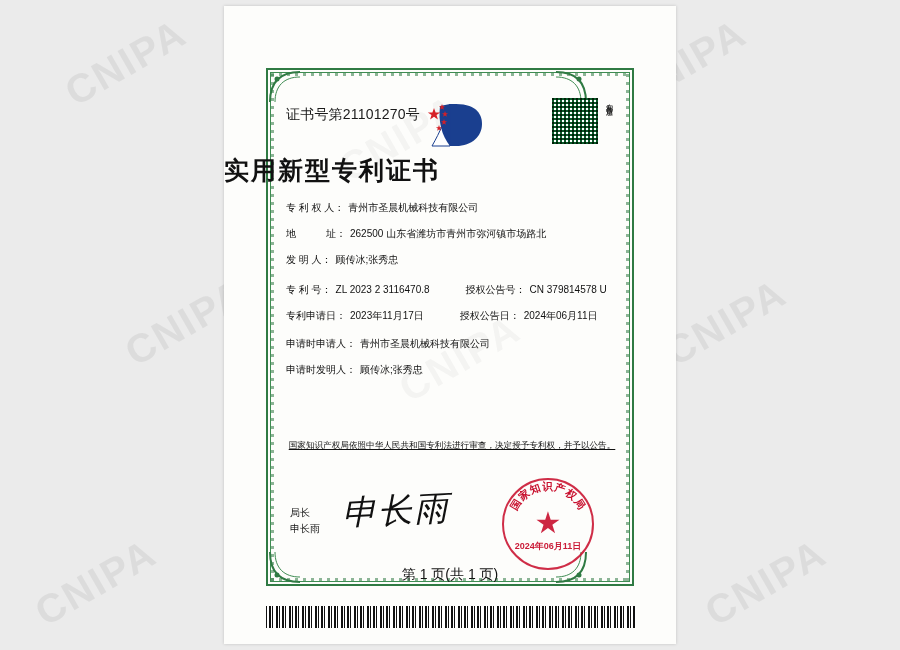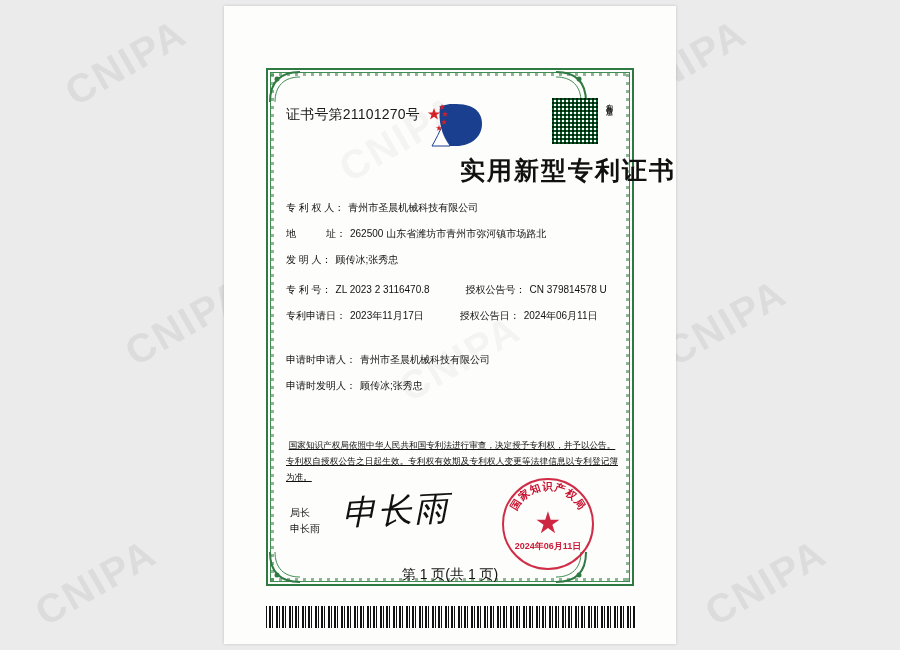--- a/index.html
+++ b/index.html
@@ -122,7 +122,7 @@
     left: 0;
     right: 0;
     top: 148px;
-    text-align: right;
+    text-align: left;
     font-size: 25px;
     font-weight: bold;
     color: #111;

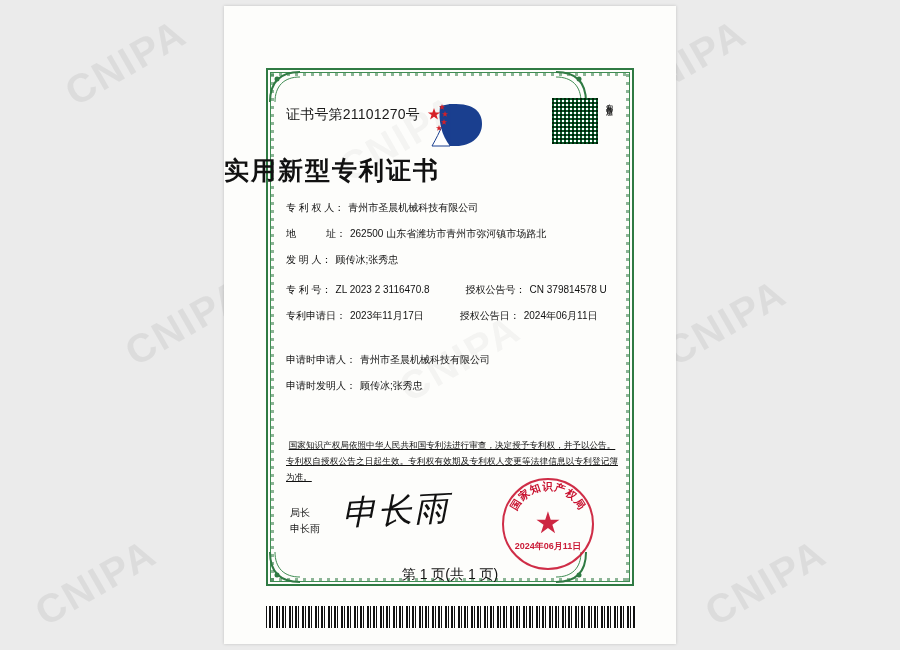--- a/index.html
+++ b/index.html
@@ -385,7 +385,7 @@
         </span>
       </div>
 
-      <div class="row" style="margin-top:32px;">
+      <div class="row" style="margin-top:16px;">
         <span class="lbl">申请时申请人：</span>
         <span class="val">青州市圣晨机械科技有限公司</span>
       </div>

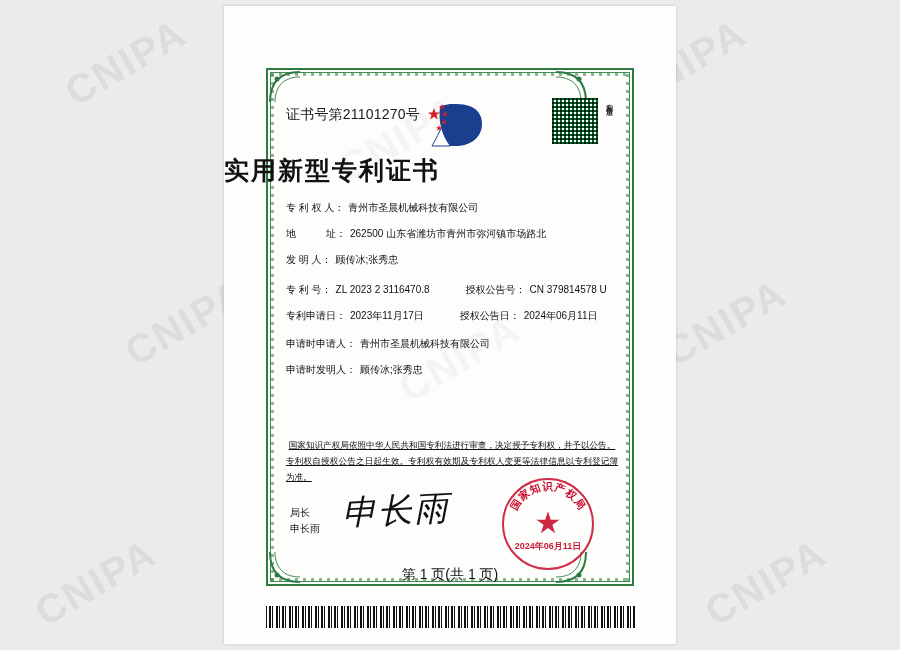--- a/index.html
+++ b/index.html
@@ -399,7 +399,6 @@
 
     <div class="statement">
       <p style="text-align:center;">国家知识产权局依照中华人民共和国专利法进行审查，决定授予专利权，并予以公告。</p>
-      <p class="indent">专利权自授权公告之日起生效。专利权有效期及专利权人变更等法律信息以专利登记簿为准。</p>
     </div>
 
     <div class="director-label">局长</div>

